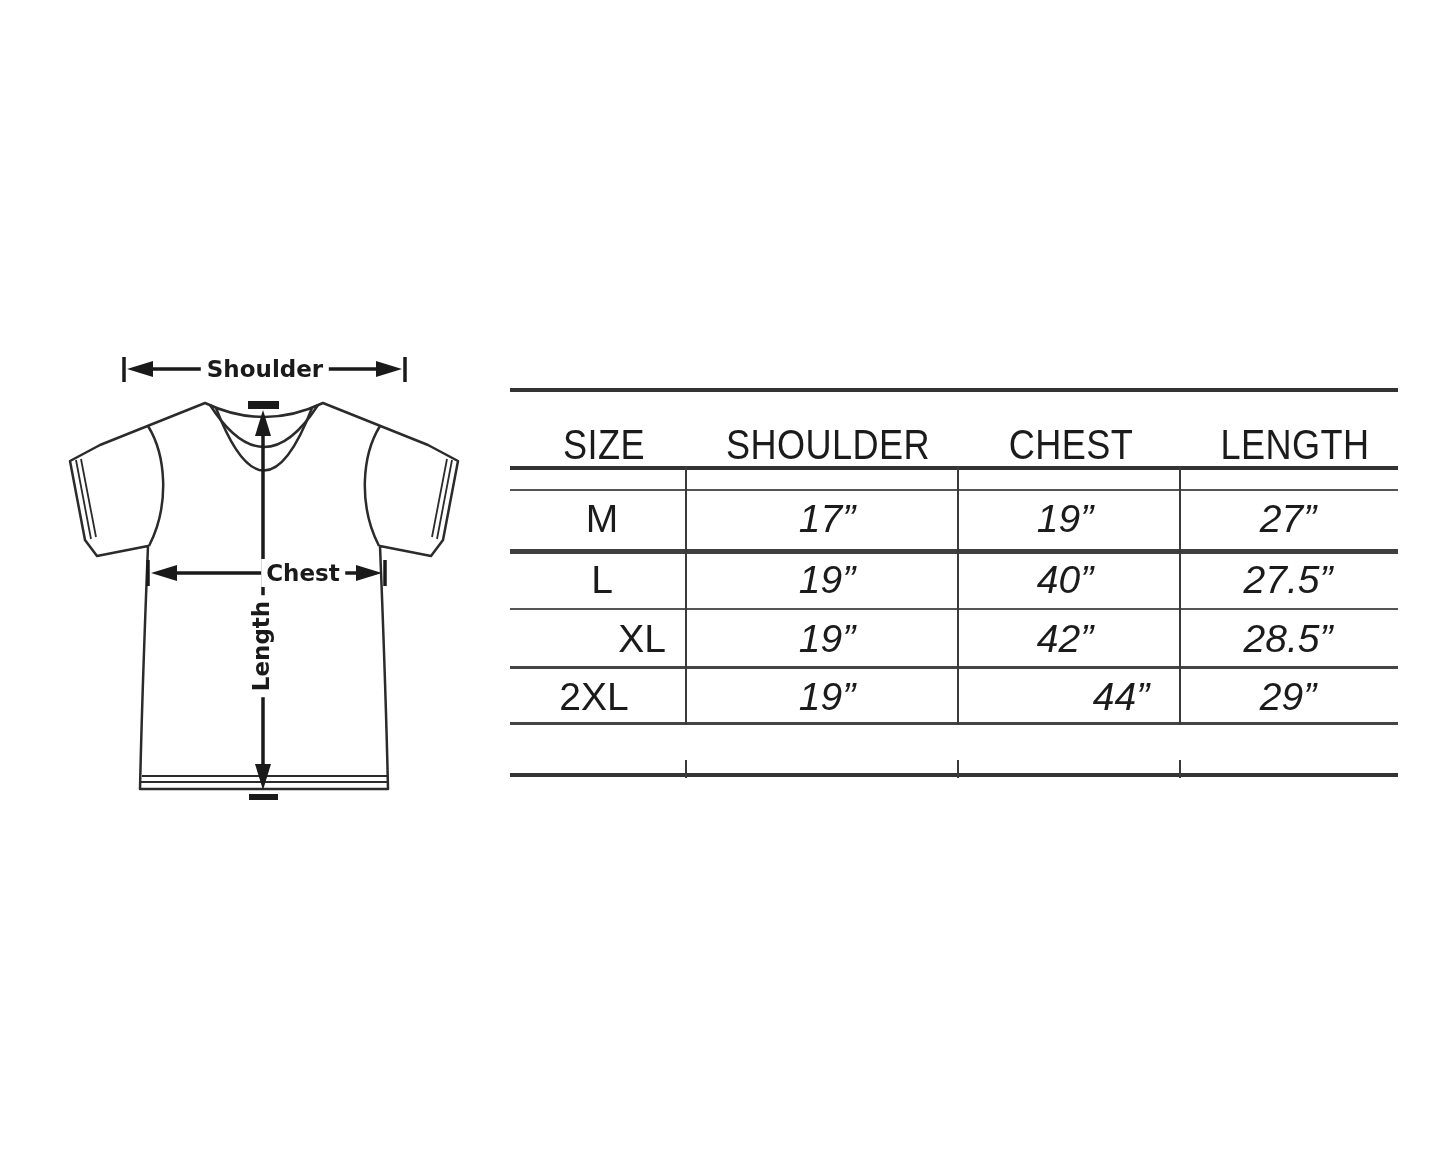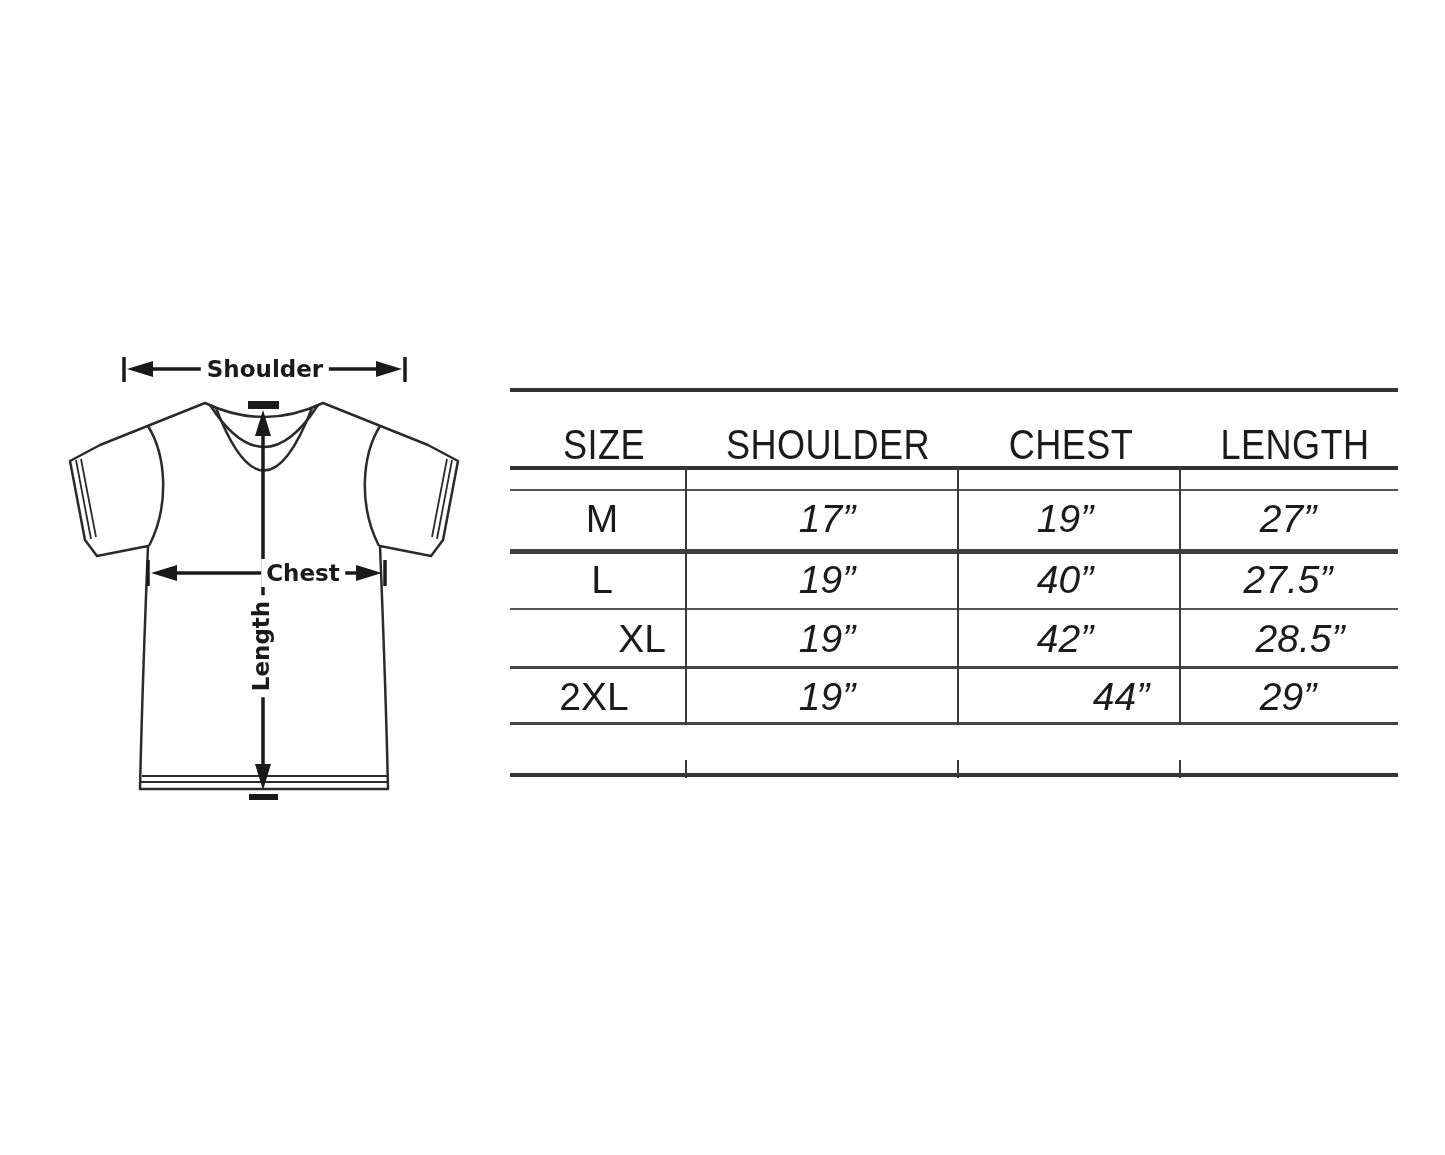--- a/index.html
+++ b/index.html
@@ -118,7 +118,7 @@
       <div class="cell" style="left:602px;top:639px;margin-left:40px;">XL</div>
       <div class="cell val" style="left:827px;top:639px;">19”</div>
       <div class="cell val" style="left:1065px;top:639px;">42”</div>
-      <div class="cell val" style="left:1288px;top:639px;margin-left:12px;">28.5”</div>
+      <div class="cell val" style="left:1288px;top:639px;">28.5”</div>
     </div>
 
     <div>

